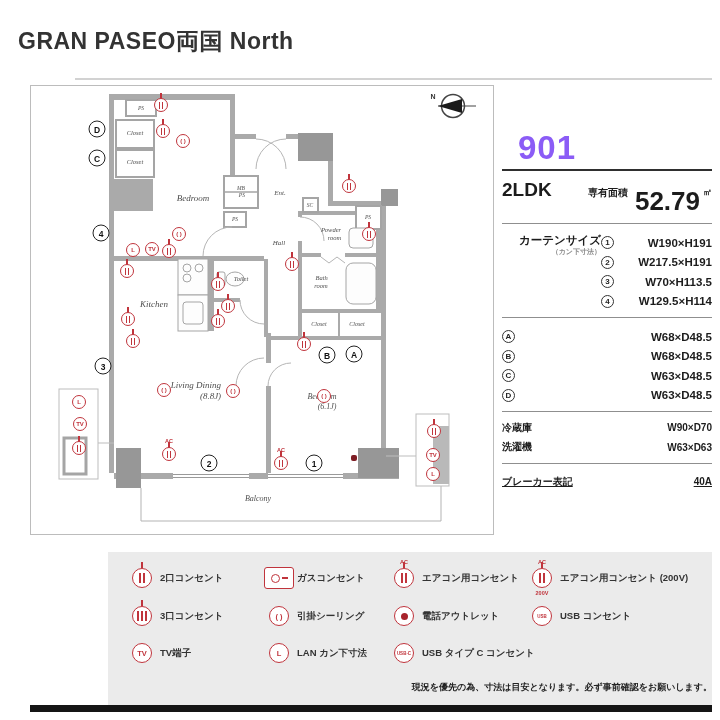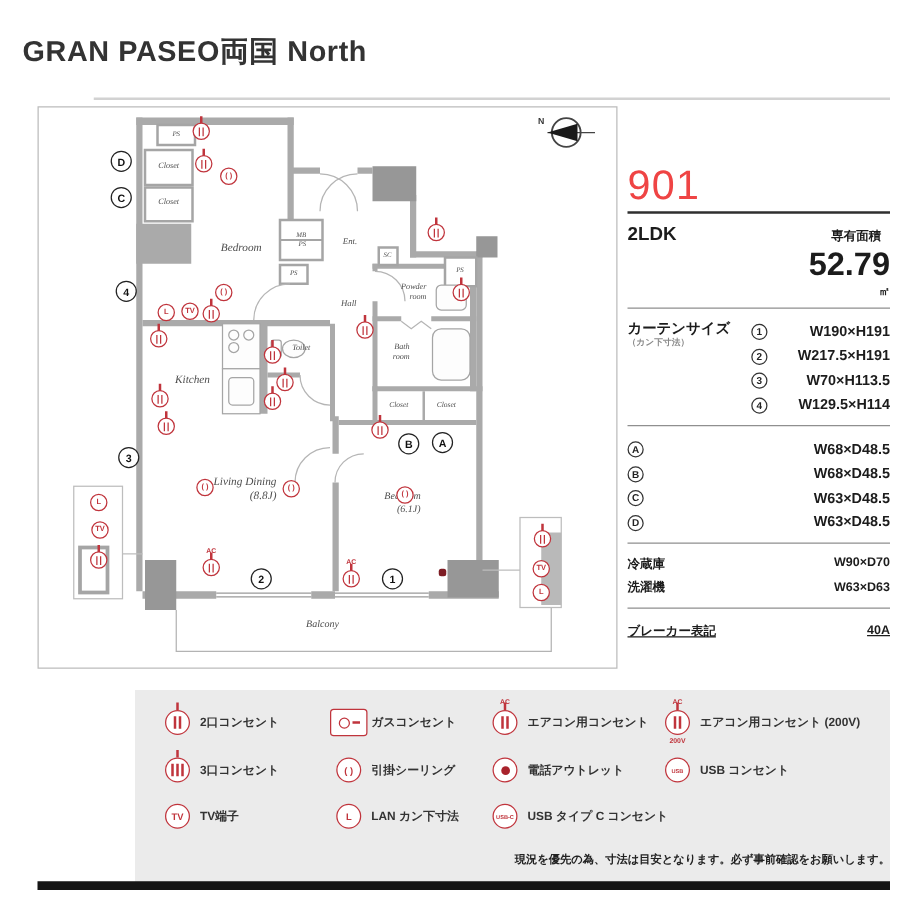--- a/index.html
+++ b/index.html
@@ -36,7 +36,7 @@
   .gas-bar{width:6px;height:2.5px;background:#c0343c;}
   
   .info{position:absolute;left:502px;top:130px;width:210px;}
-  .unit{font-size:33px;font-weight:normal;line-height:36px;letter-spacing:1px;color:#ef4444;}
+  .unit{font-size:33px;font-weight:bold;line-height:36px;letter-spacing:1px;color:#8b5cf6;margin-left:16px;}
   .rule-dark{border-top:2px solid #2f2f2f;margin-top:3px;}
   .rule{border-top:1px solid #8f8f8f;}
   .layout-row{display:flex;justify-content:space-between;align-items:baseline;padding:8px 0 6px;}

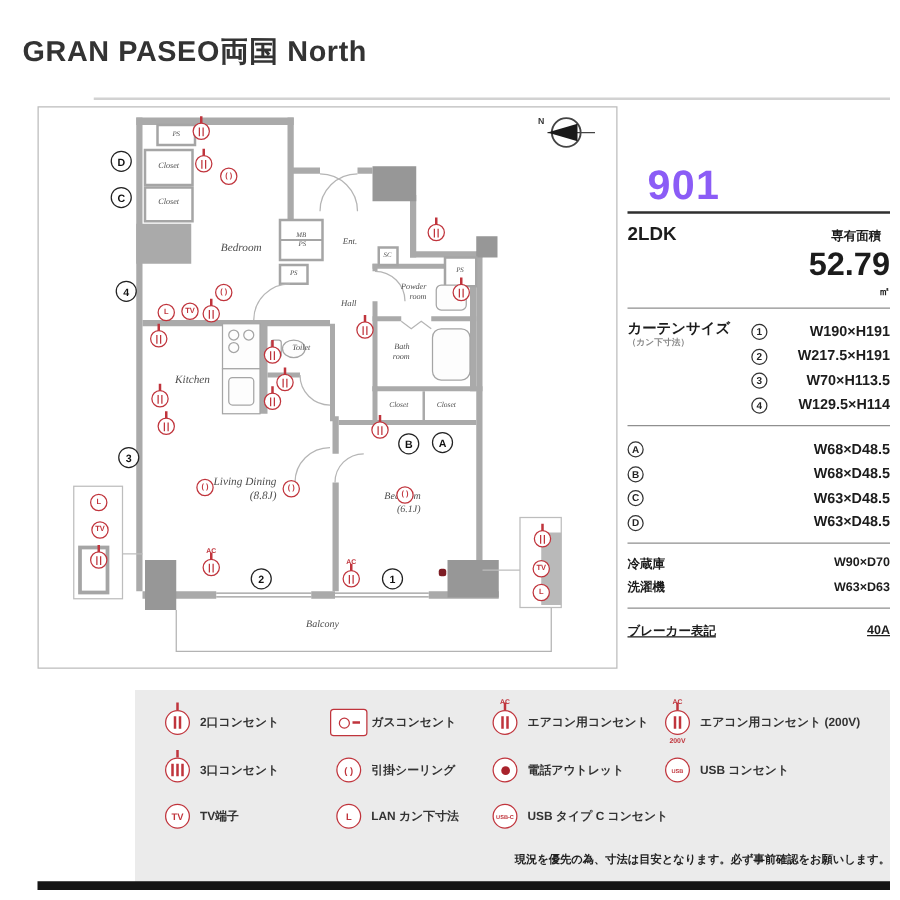--- a/index.html
+++ b/index.html
@@ -40,7 +40,7 @@
   .rule-dark{border-top:2px solid #2f2f2f;margin-top:3px;}
   .rule{border-top:1px solid #8f8f8f;}
   .layout-row{display:flex;justify-content:space-between;align-items:baseline;padding:8px 0 6px;}
-  .layout-type{font-size:15px;font-weight:bold;}
+  .layout-type{font-size:19px;font-weight:bold;}
   .area-group{display:flex;align-items:flex-end;flex-direction:column;}
   .area-label{font-size:10px;font-weight:bold;margin-right:7px;}
   .area-value{font-size:26px;font-weight:bold;}

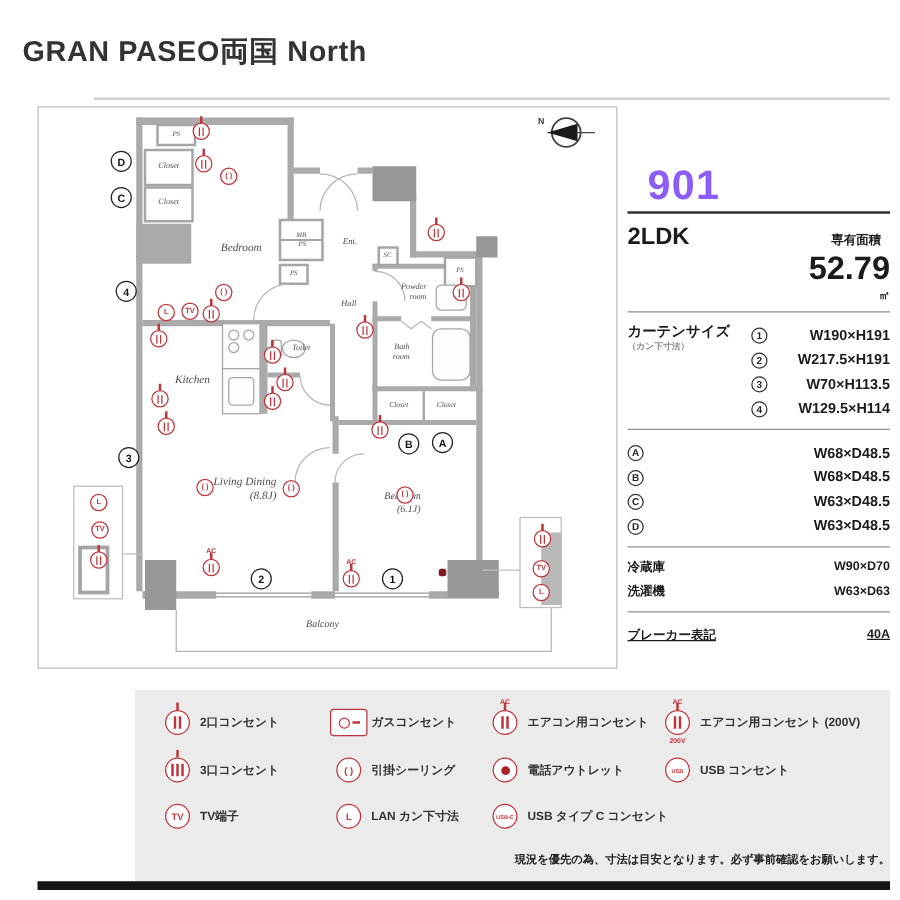--- a/index.html
+++ b/index.html
@@ -41,7 +41,7 @@
   .rule{border-top:1px solid #8f8f8f;}
   .layout-row{display:flex;justify-content:space-between;align-items:baseline;padding:8px 0 6px;}
   .layout-type{font-size:19px;font-weight:bold;}
-  .area-group{display:flex;align-items:flex-end;flex-direction:column;}
+  .area-group{display:flex;align-items:flex-start;}
   .area-label{font-size:10px;font-weight:bold;margin-right:7px;}
   .area-value{font-size:26px;font-weight:bold;}
   .area-unit{font-size:9px;font-weight:bold;margin-left:3px;}

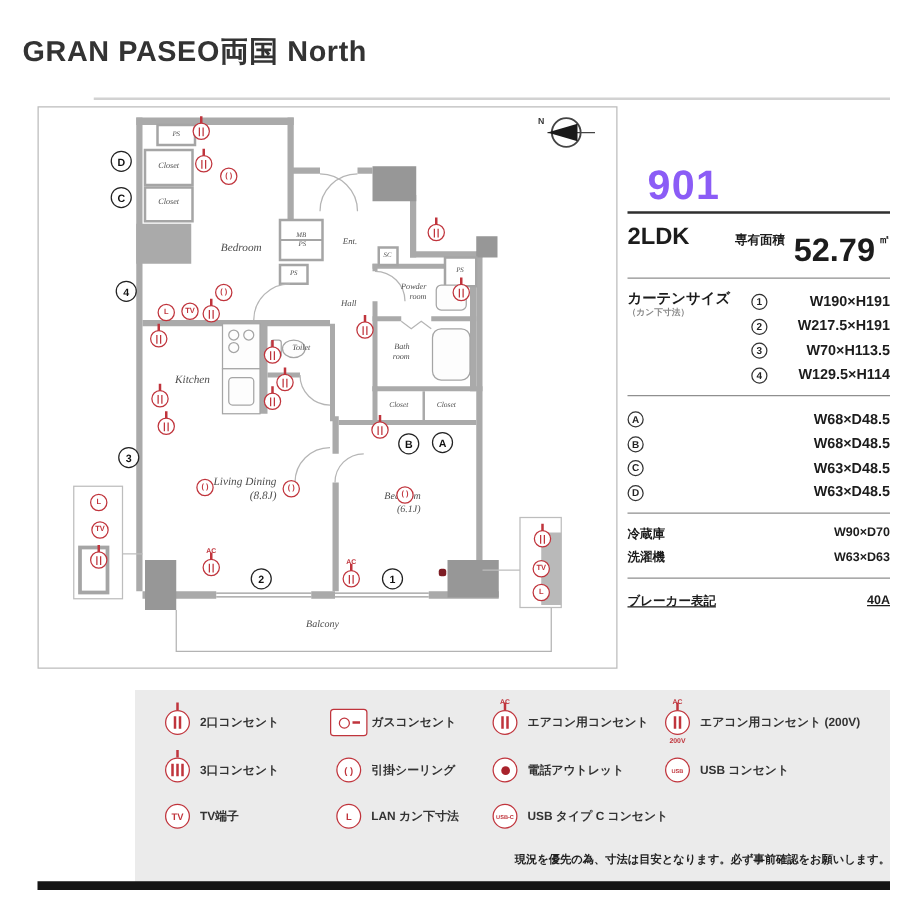--- a/index.html
+++ b/index.html
@@ -46,7 +46,7 @@
   .area-value{font-size:26px;font-weight:bold;}
   .area-unit{font-size:9px;font-weight:bold;margin-left:3px;}
   .spec-section{display:flex;padding:9px 0 6px;}
-  .spec-label{flex:0 0 99px;font-size:11.5px;font-weight:bold;line-height:1.25;}
+  .spec-label{flex:0 0 99px;font-size:11.5px;font-weight:bold;line-height:1.25;text-align:right;}
   .spec-note{font-size:7px;color:#888;font-weight:bold;margin-top:1px;}
   .spec-rows{flex:1;}
   .spec-line{display:flex;justify-content:space-between;align-items:center;height:19.5px;}

